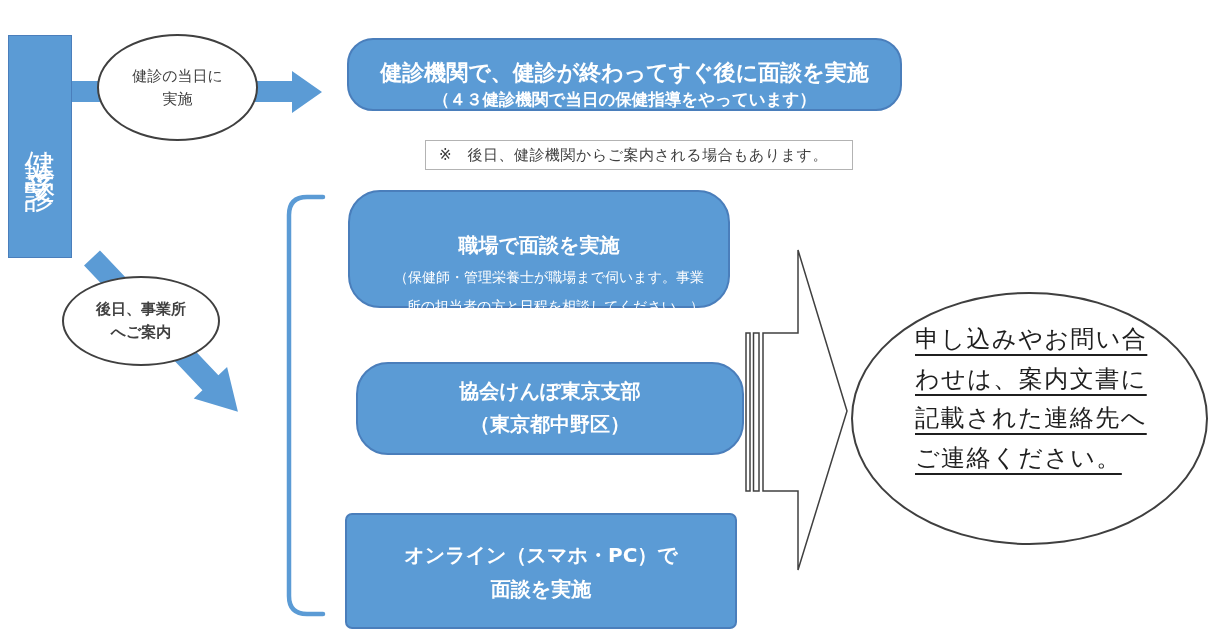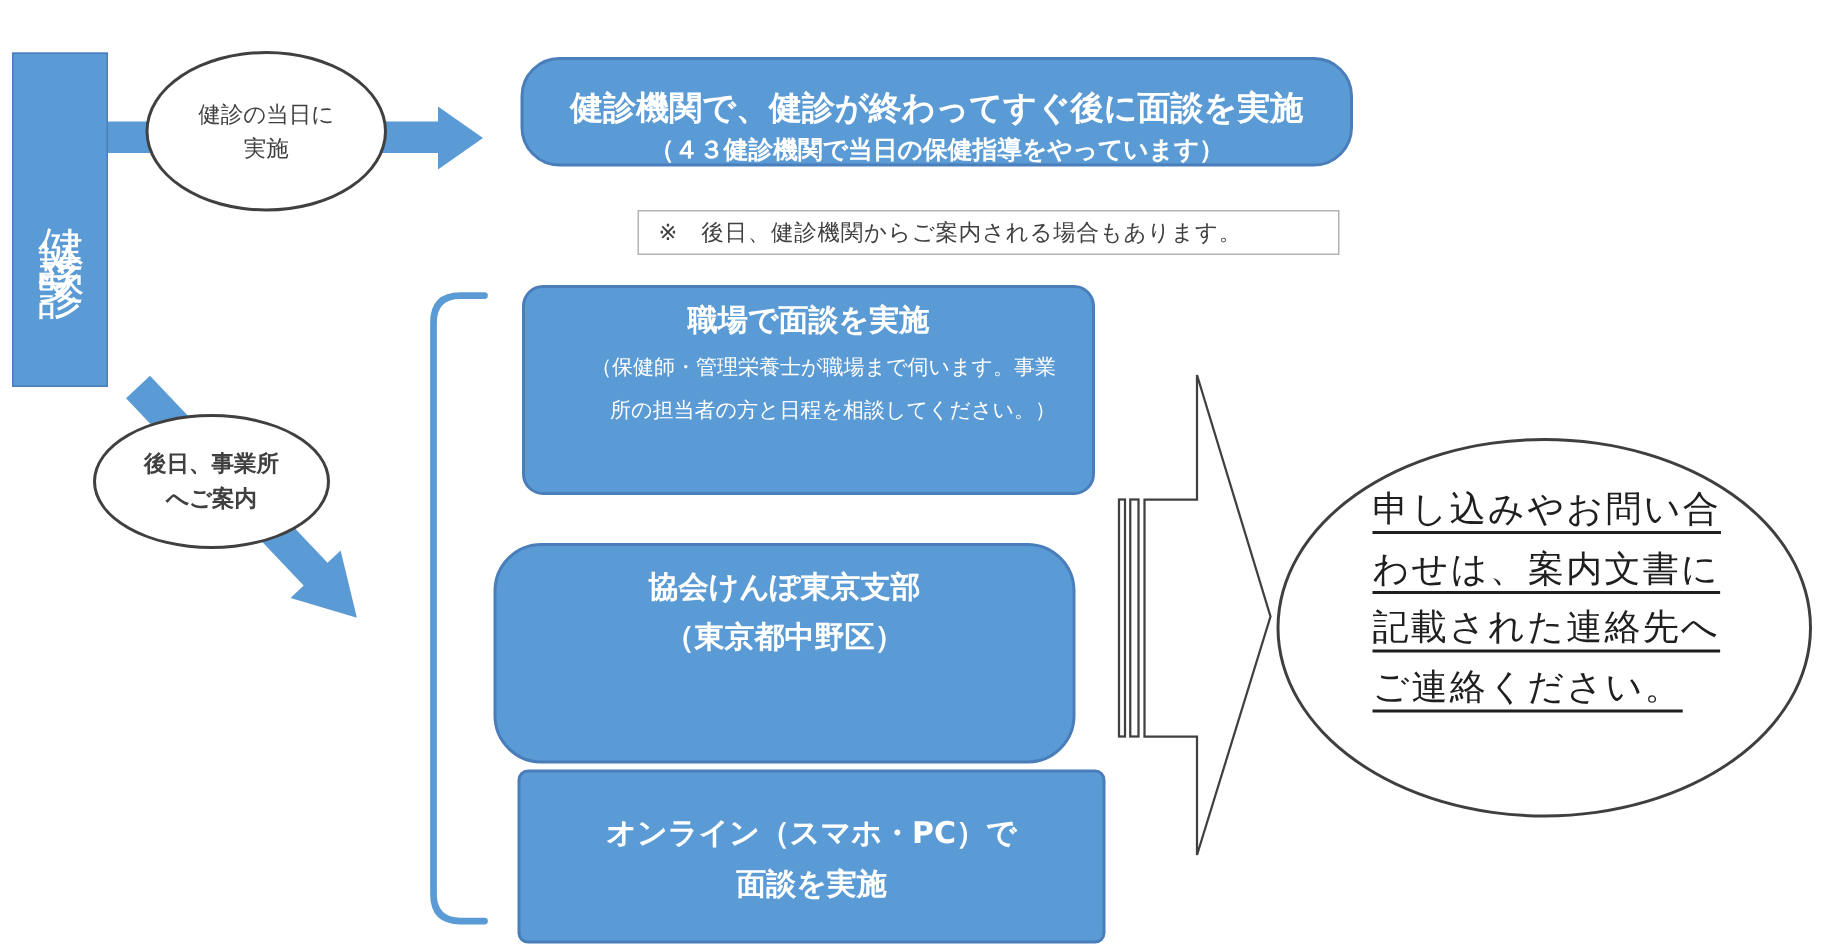--- a/index.html
+++ b/index.html
@@ -44,7 +44,7 @@
   #box3 .bb-line{font-size:20px;font-weight:bold;line-height:34px;}
   
   #notebox{
-    position:absolute;left:425px;top:140px;width:468px;height:30px;z-index:2;
+    position:absolute;left:425px;top:140px;width:428px;height:30px;z-index:2;
     background:#ffffff;border:1px solid #B3B3B3;box-sizing:border-box;
     display:flex;align-items:center;padding-left:13px;
     font-size:15px;color:#404040;letter-spacing:0.5px;

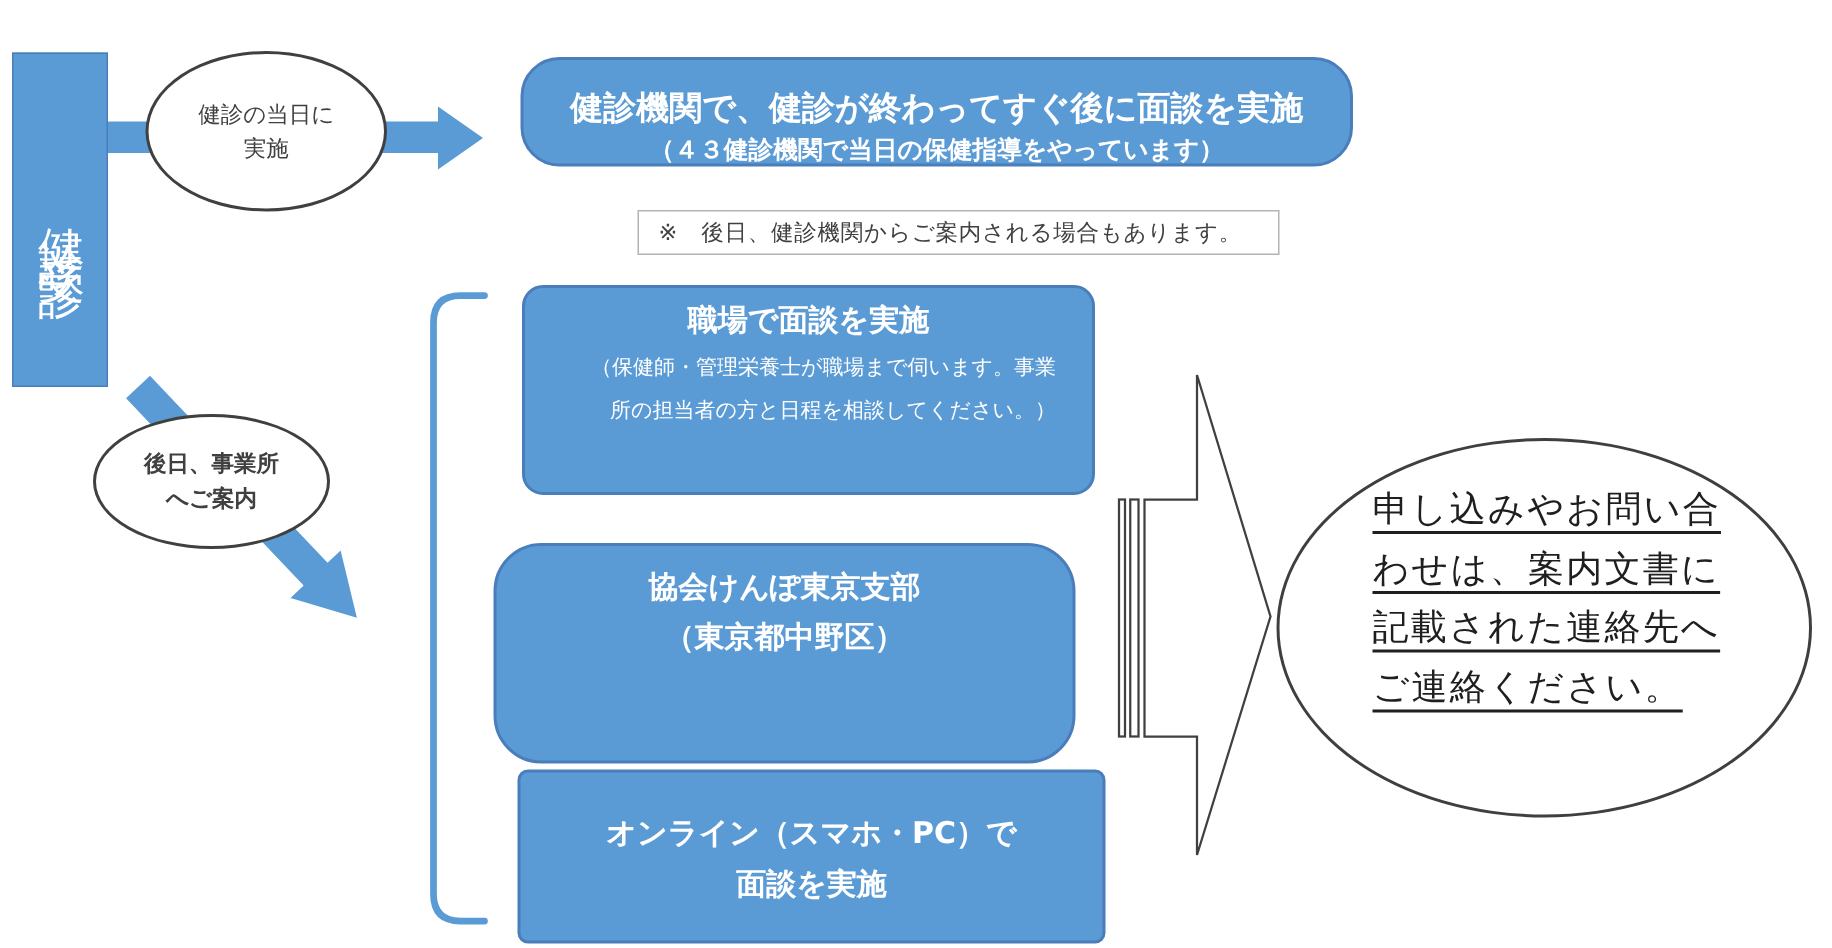--- a/index.html
+++ b/index.html
@@ -35,7 +35,7 @@
   #topbox{left:347px;top:38px;width:555px;height:73px;border-radius:26px;padding-top:18px;}
   #topbox .bb-title{font-size:22px;font-weight:bold;line-height:30px;}
   #topbox .bb-sub{font-size:16.5px;font-weight:bold;line-height:24px;}
-  #box1{left:348px;top:190px;width:382px;height:140px;border-radius:14px;padding-top:8px;}
+  #box1{left:348px;top:190px;width:382px;height:118px;border-radius:32px;padding-top:40px;}
   #box1 .bb-title{font-size:20px;font-weight:bold;line-height:26px;}
   #box1 .bb-sub{width:330px;margin:5px auto 0;text-align:right;font-size:14px;line-height:29px;}
   #box2{left:329px;top:362px;width:388px;height:147px;border-radius:32px;padding-top:11px;}

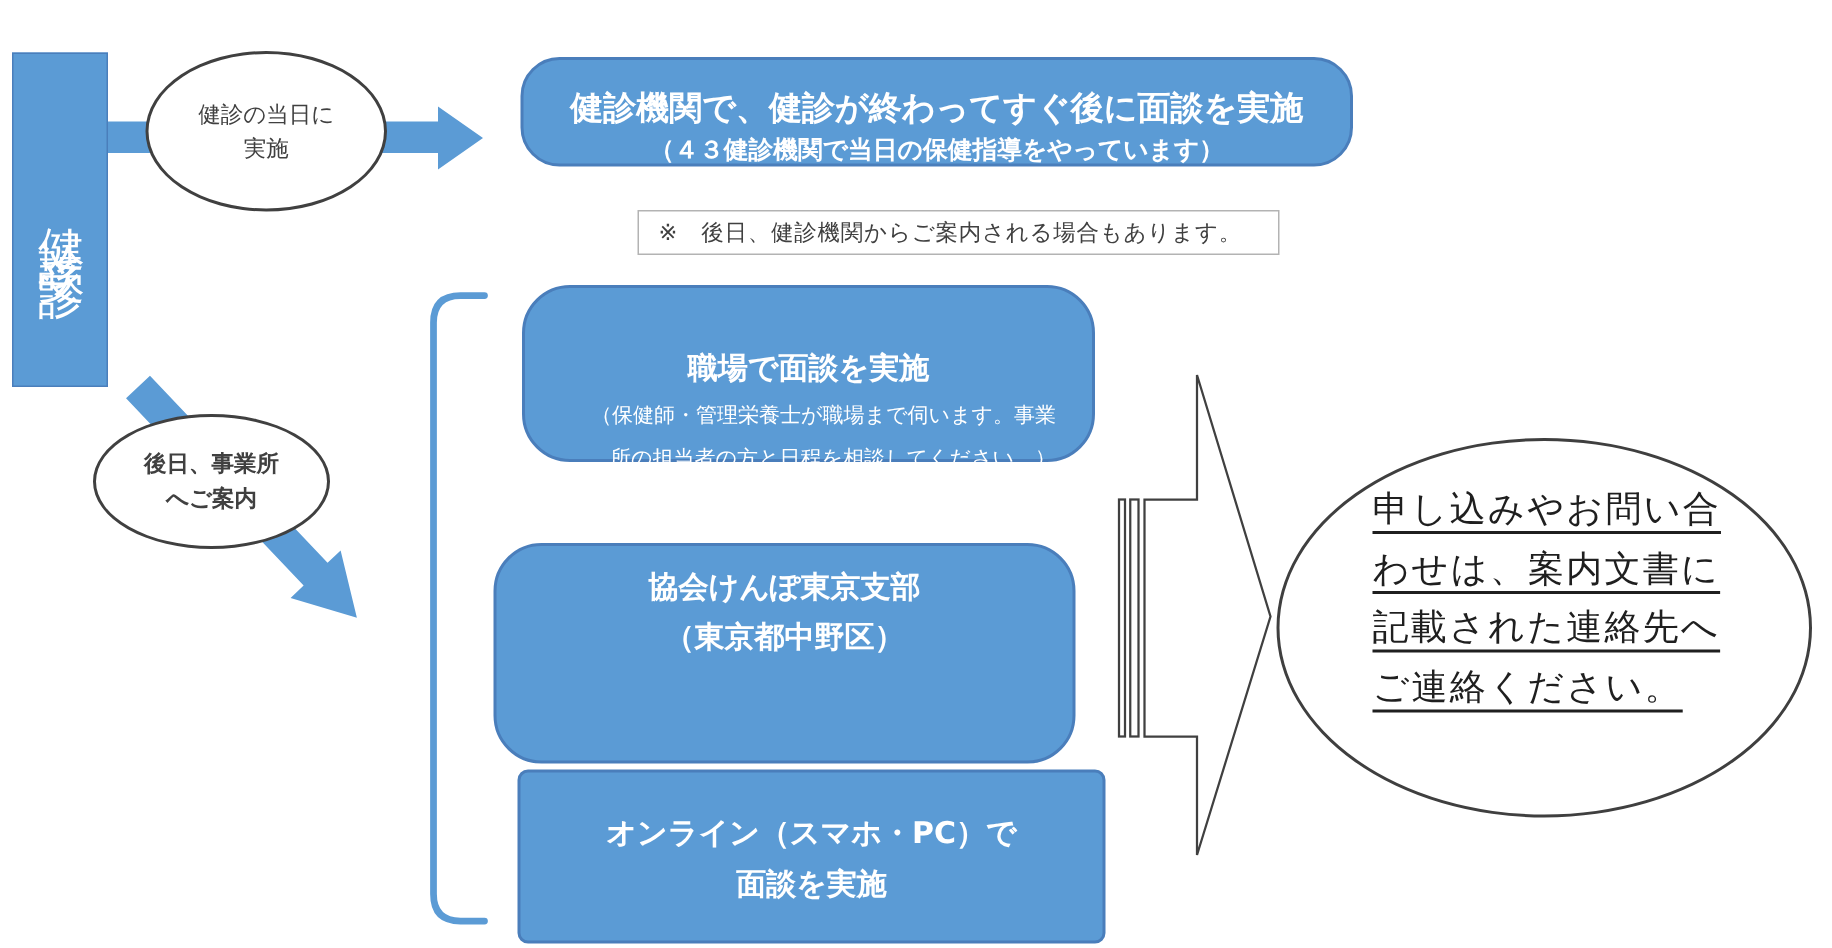--- a/index.html
+++ b/index.html
@@ -38,7 +38,7 @@
   #box1{left:348px;top:190px;width:382px;height:118px;border-radius:32px;padding-top:40px;}
   #box1 .bb-title{font-size:20px;font-weight:bold;line-height:26px;}
   #box1 .bb-sub{width:330px;margin:5px auto 0;text-align:right;font-size:14px;line-height:29px;}
-  #box2{left:329px;top:362px;width:388px;height:147px;border-radius:32px;padding-top:11px;}
+  #box2{left:356px;top:362px;width:388px;height:93px;border-radius:32px;padding-top:11px;}
   #box2 .bb-line{font-size:20px;font-weight:bold;line-height:33px;}
   #box3{left:345px;top:513px;width:392px;height:116px;border-radius:7px;padding-top:23px;}
   #box3 .bb-line{font-size:20px;font-weight:bold;line-height:34px;}

